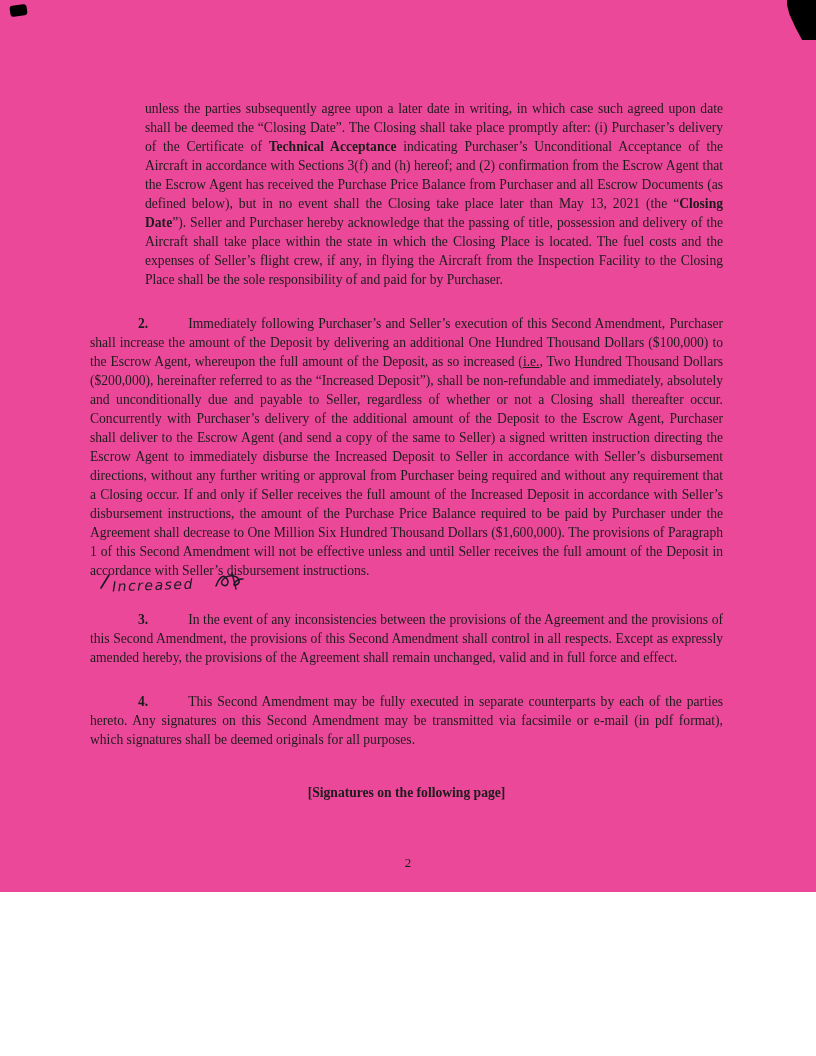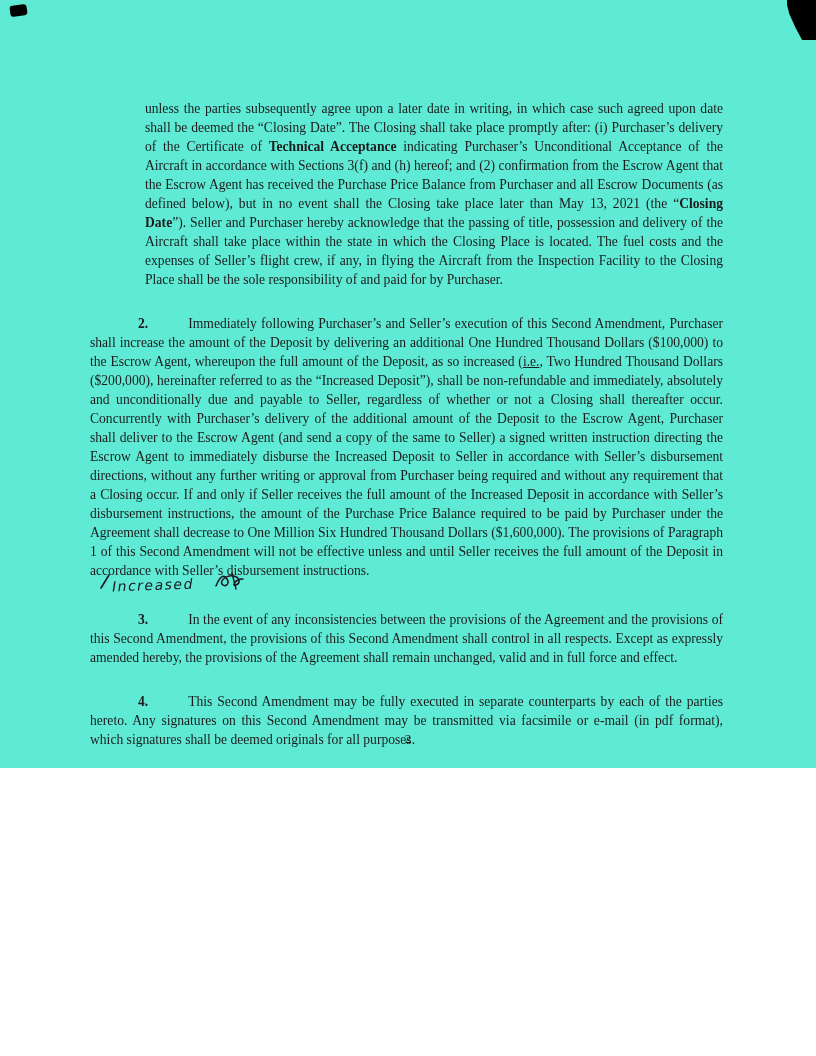--- a/index.html
+++ b/index.html
@@ -10,9 +10,9 @@
   .page {
     position: relative;
     width: 816px;
-    height: 768px;
+    height: 892px;
     margin: 0 auto;
-    background: #5eead4;
+    background: #ec4899;
     font-family: "Liberation Serif", "DejaVu Serif", serif;
     font-size: 13.6px;
     line-height: 19px;

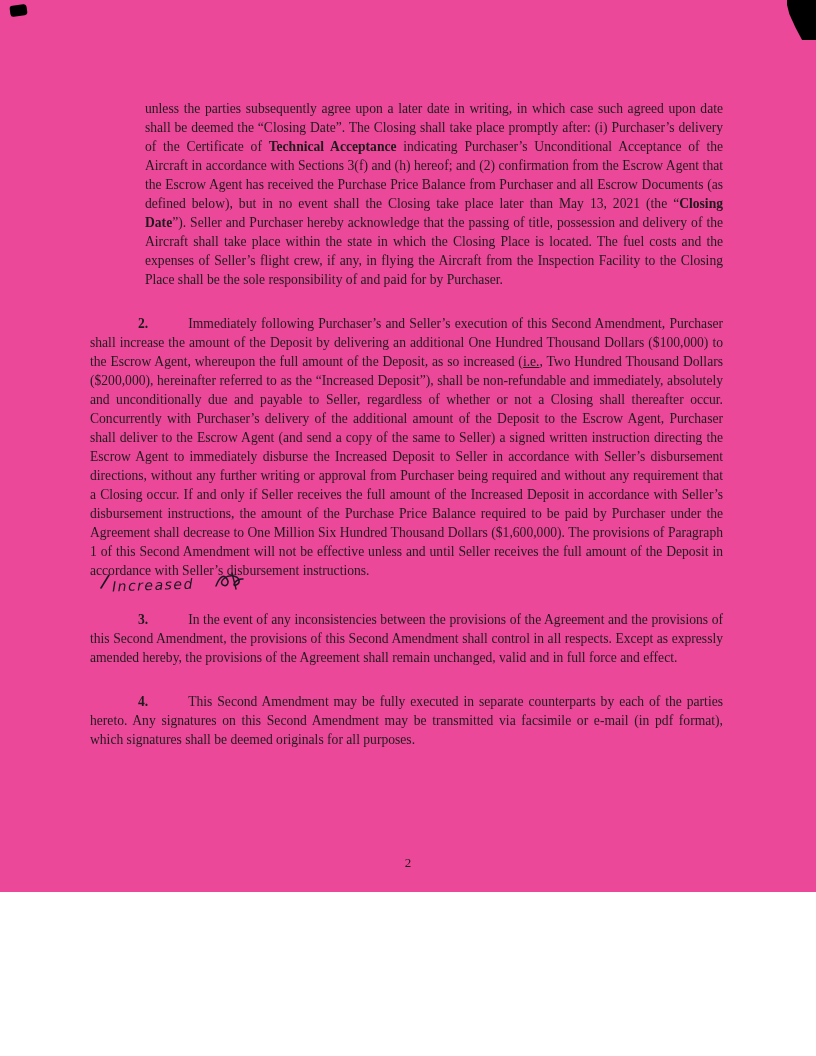--- a/index.html
+++ b/index.html
@@ -96,6 +96,7 @@
 
     <p class="numbered"><span class="num">4.</span><span class="tab"></span><span>This Second Amendment may be fully executed in separate counterparts by each of the parties hereto.  Any signatures on this Second Amendment may be transmitted via facsimile or e-mail (in pdf format), which signatures shall be deemed originals for all purposes.</span></p>
 
+    <p class="sig">[Signatures on the following page]</p>
 
   </div>
 

